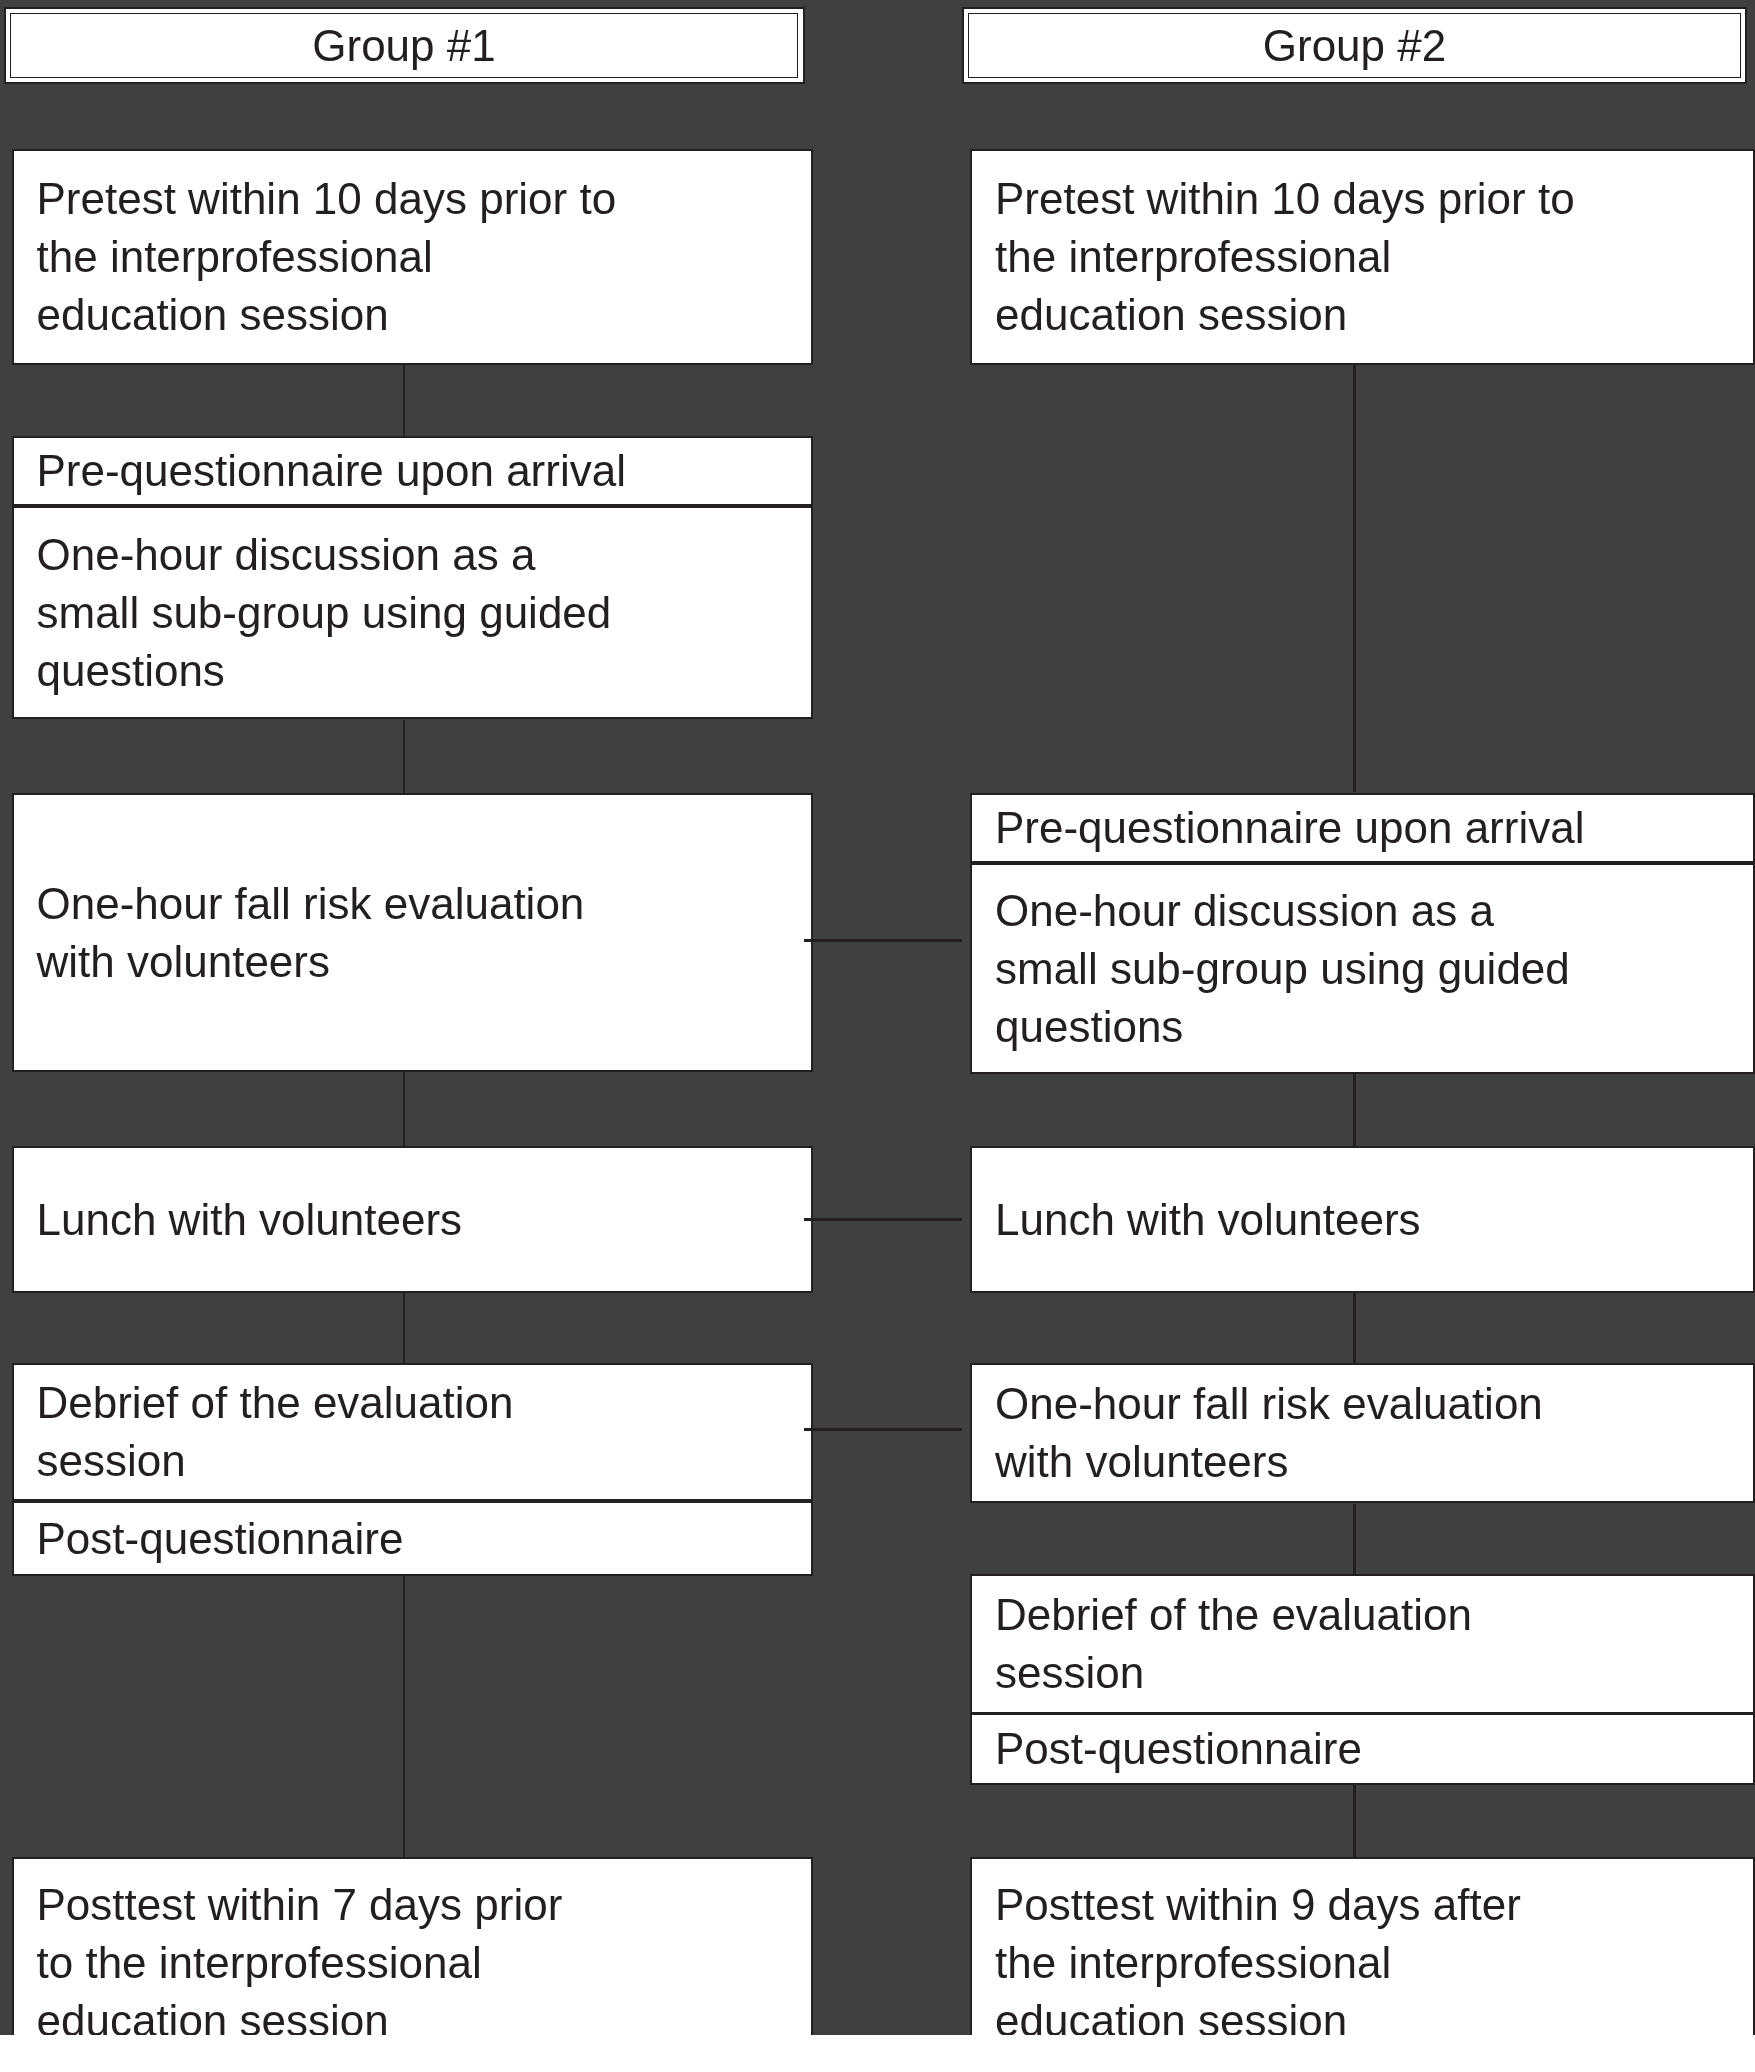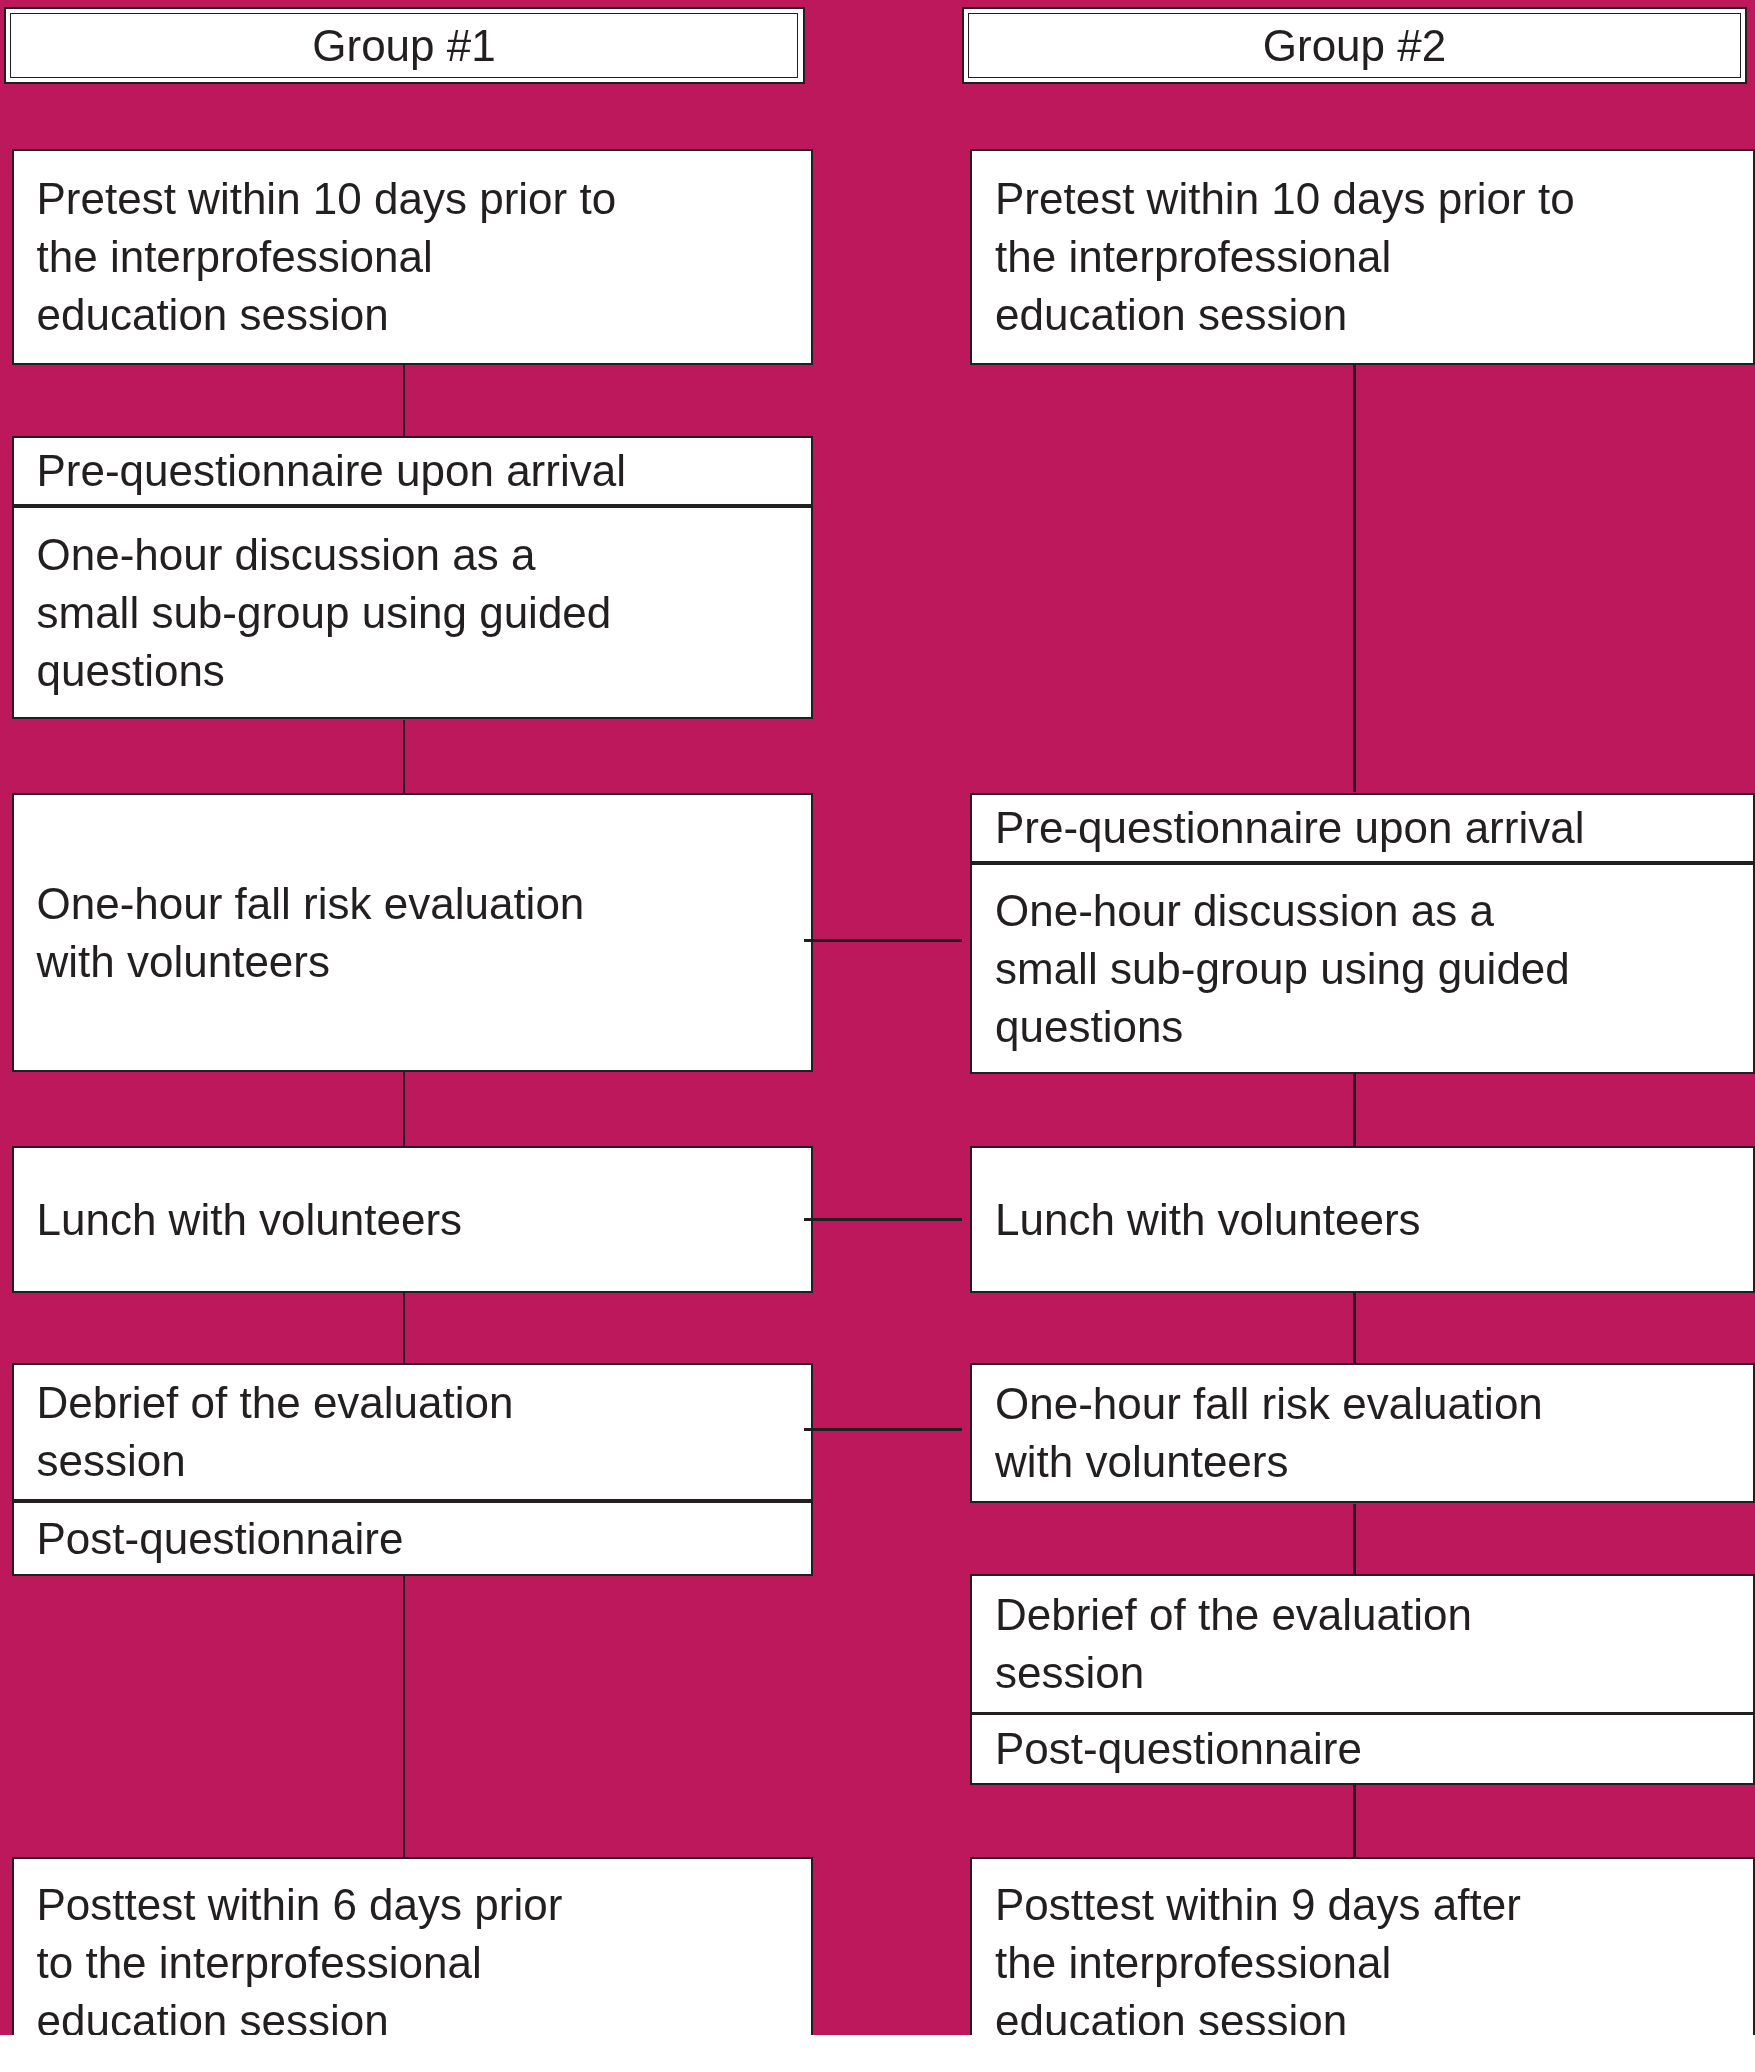--- a/index.html
+++ b/index.html
@@ -11,7 +11,7 @@
     position: relative;
     width: 1756px;
     height: 2035px;
-    background: #be185d;
+    background: #404040;
     font-family: "Liberation Sans", sans-serif;
     color: #231f20;
     overflow: hidden;

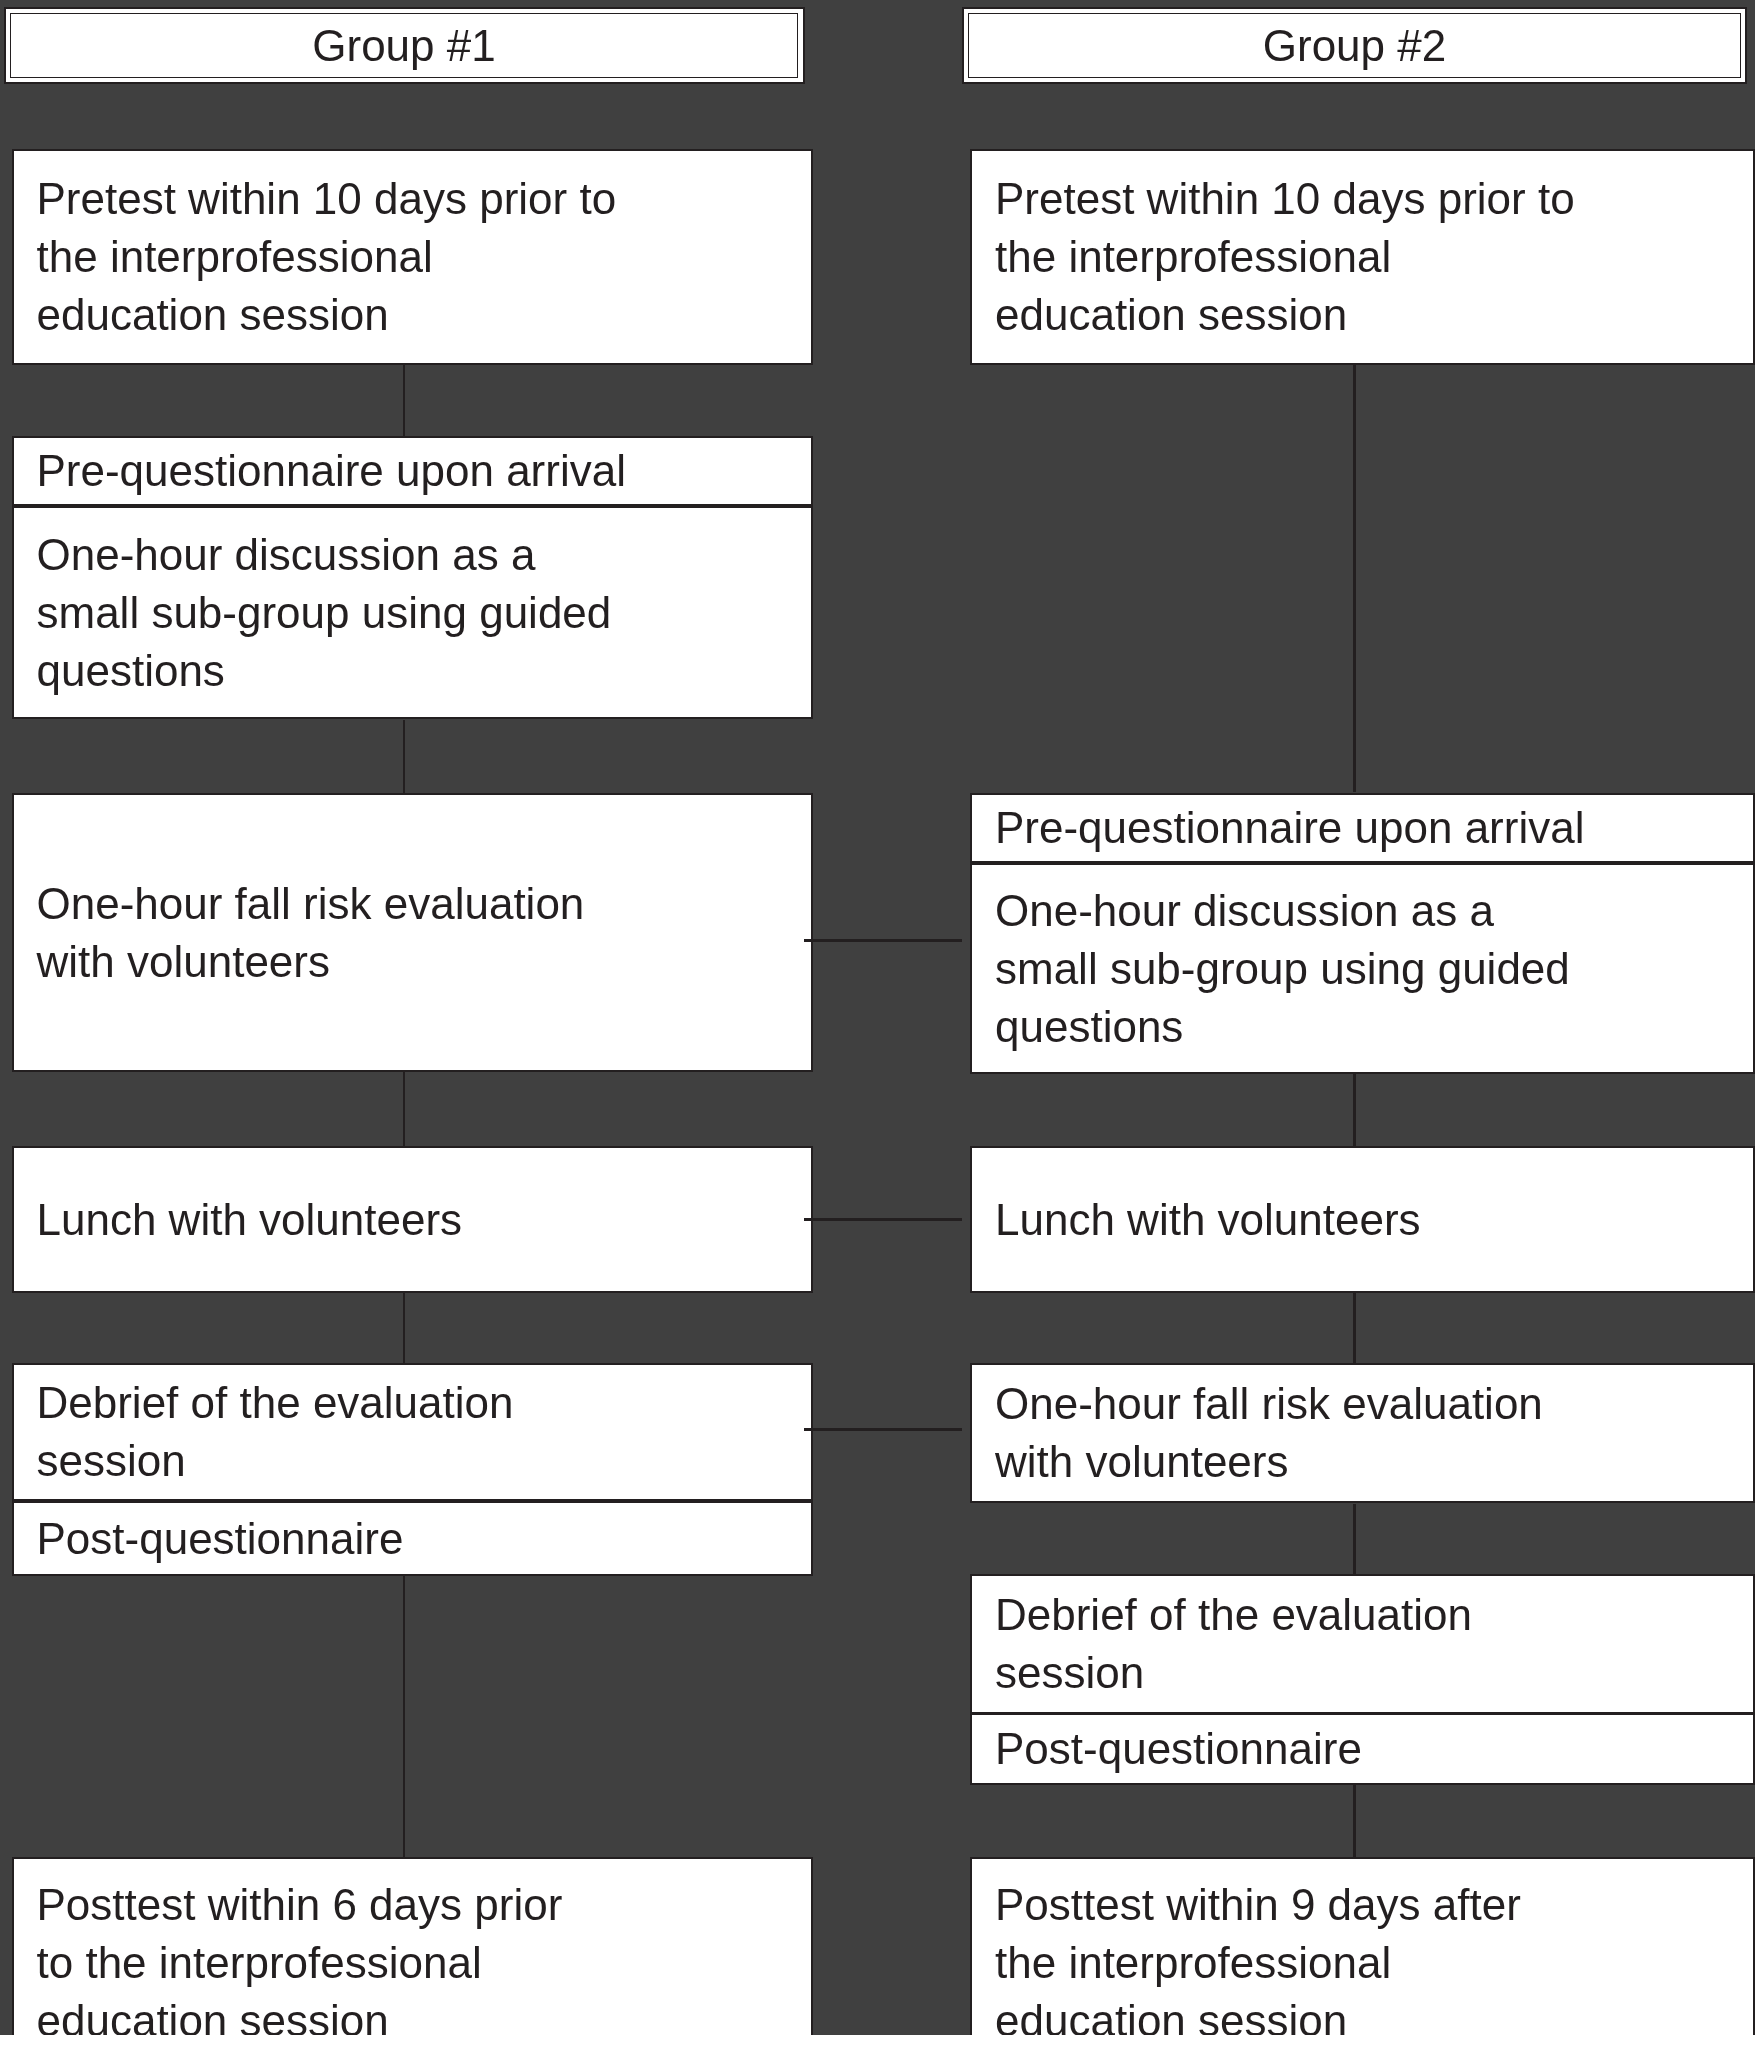--- a/index.html
+++ b/index.html
@@ -129,7 +129,7 @@
     <div class="vline" style="top:1576px; height:282px;"></div>
 
     <div class="box" style="top:1857px; height:211px;">
-      <div class="txt">Posttest within 6 days prior
+      <div class="txt">Posttest within 7 days prior
 to the interprofessional
 education session</div>
     </div>

